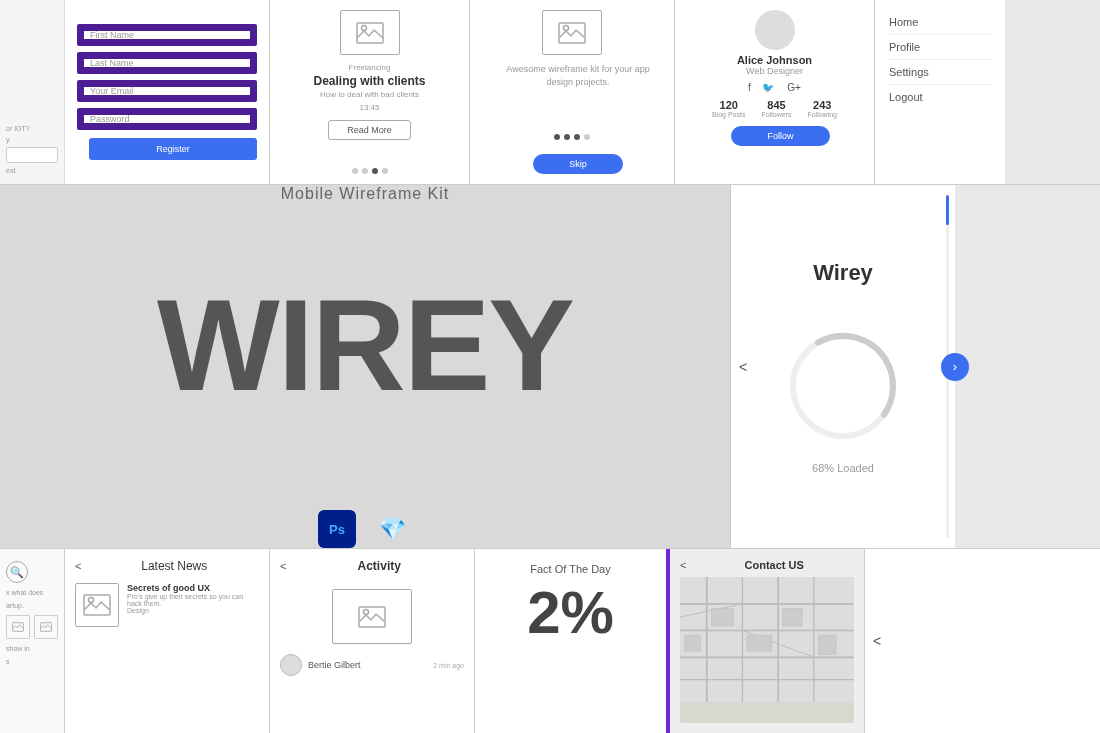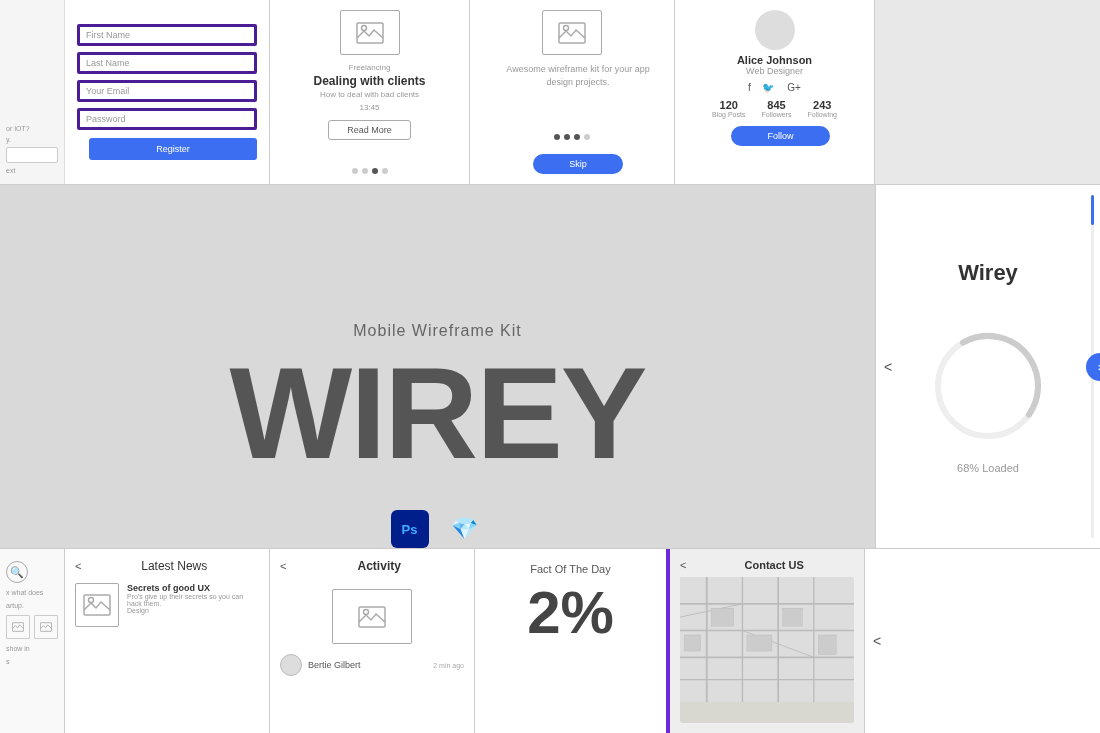--- a/index.html
+++ b/index.html
@@ -738,6 +738,12 @@
     <div class="btn-blue" style="padding:5px 36px;border-radius:20px;">Follow</div>
   </div>
 
+  <div class="cell cell-menu">
+    <div class="menu-item">Home</div>
+    <div class="menu-item">Profile</div>
+    <div class="menu-item">Settings</div>
+    <div class="menu-item">Logout</div>
+  </div>
 
 </div>
 

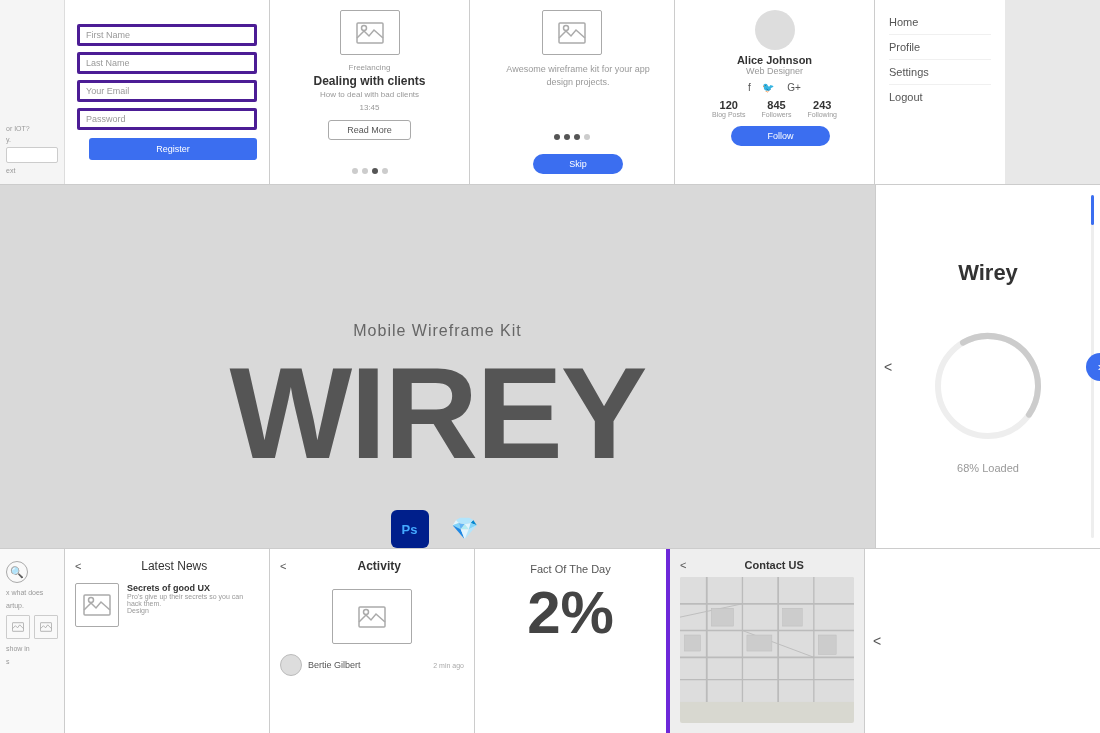--- a/index.html
+++ b/index.html
@@ -38,7 +38,7 @@
     }
 
     .form-field {
-      border: 3px solid #4c1d95;
+      border: 7px solid #4c1d95;
       border-radius: 2px;
       height: 22px;
       padding: 0 6px;

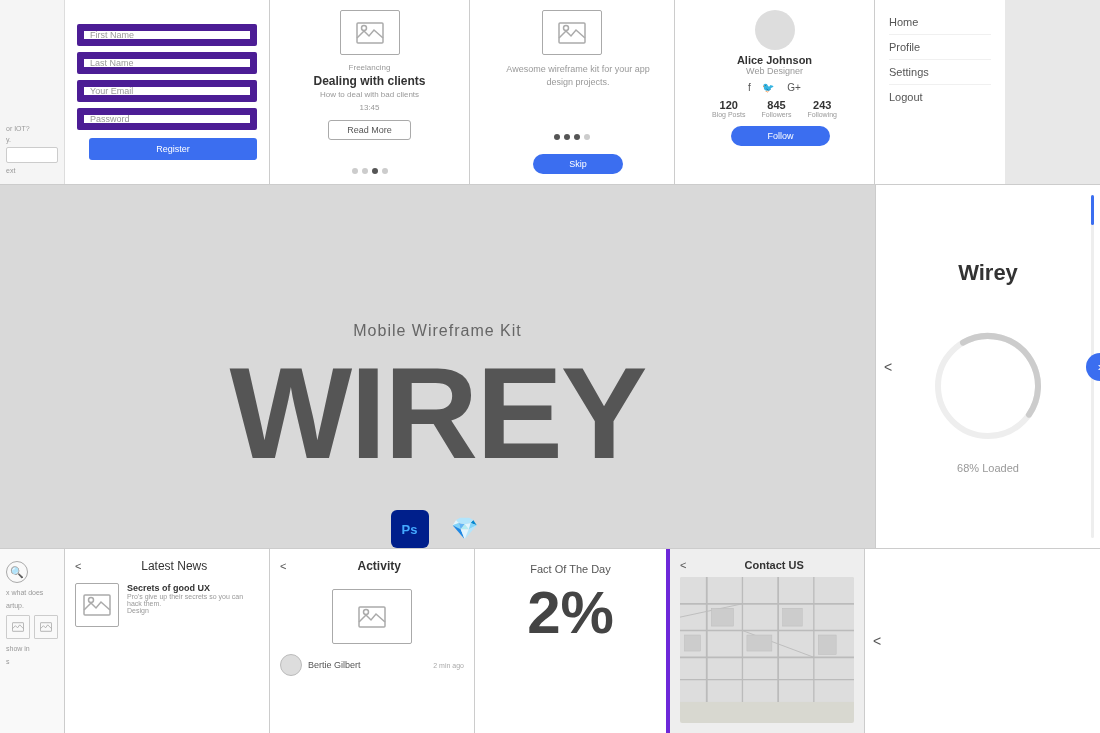--- a/index.html
+++ b/index.html
@@ -261,12 +261,12 @@
     }
 
     .cell-hero {
-      width: 875px;
+      width: 730px;
       background: #d9d9d9;
       display: flex;
       flex-direction: column;
       align-items: center;
-      justify-content: flex-end;
+      justify-content: space-between;
       position: relative;
     }
 

